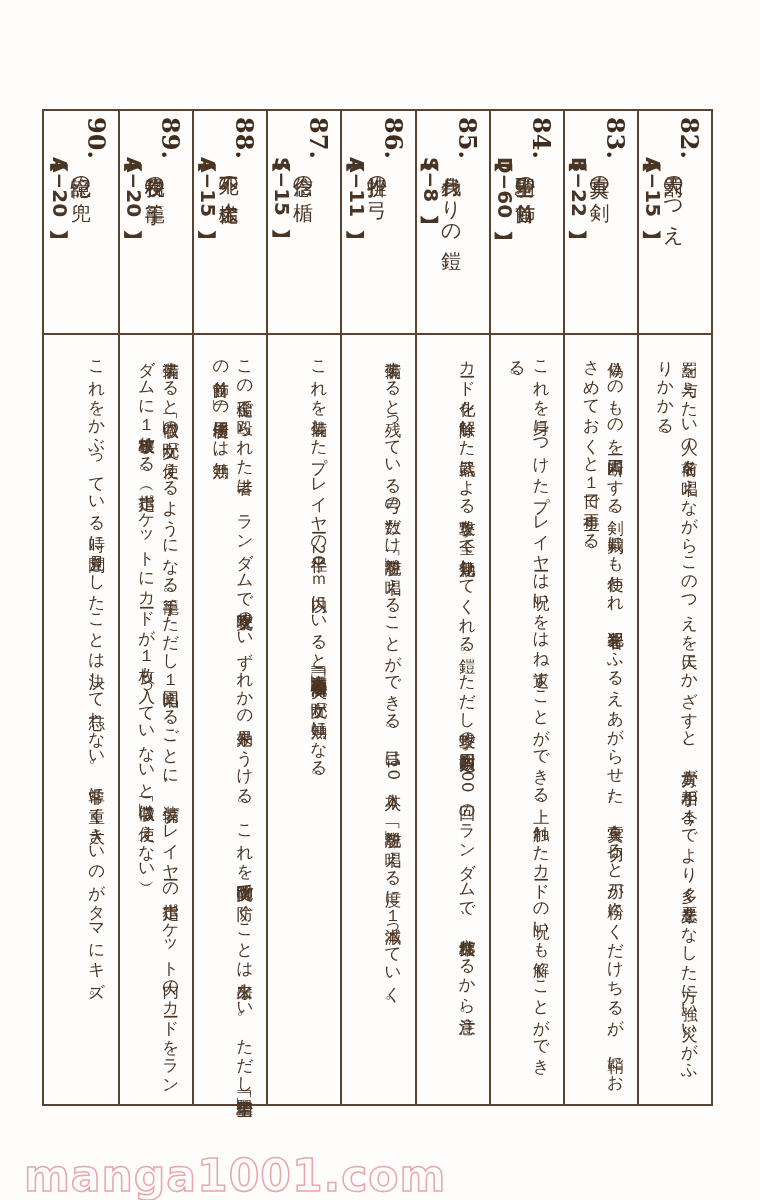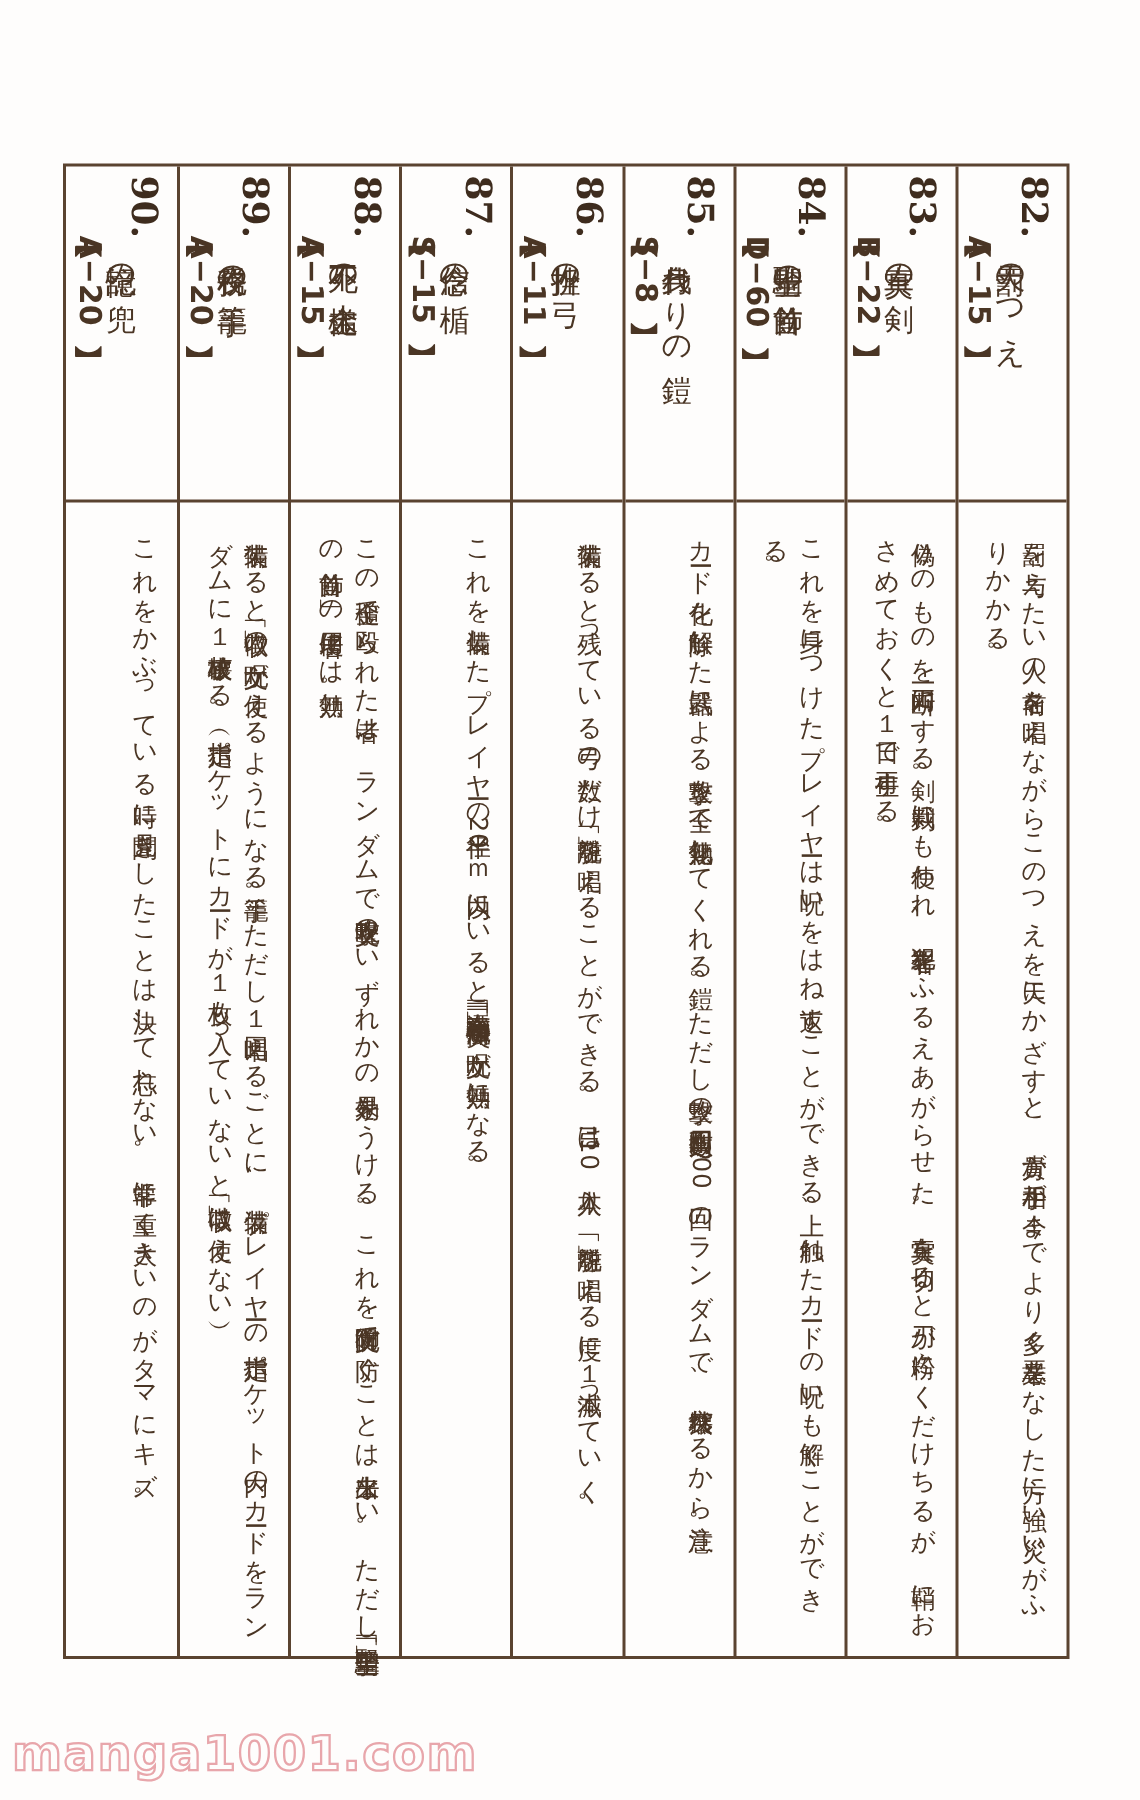--- a/index.html
+++ b/index.html
@@ -42,8 +42,8 @@
     writing-mode: vertical-rl; font-size: 16.5px; line-height: 24px; letter-spacing: 0.5px;
   }
   .watermark {
-    position: absolute; left: 8px; top: 1150px; font-family: "DejaVu Sans", sans-serif;
-    font-weight: bold; font-size: 32px; color: transparent;
+    position: absolute; left: 24px; top: 1150px; font-family: "DejaVu Sans", sans-serif;
+    font-weight: bold; font-size: 44px; color: transparent;
     -webkit-text-stroke: 1.5px #e8a6ab; letter-spacing: 1px;
   }
 </style>

